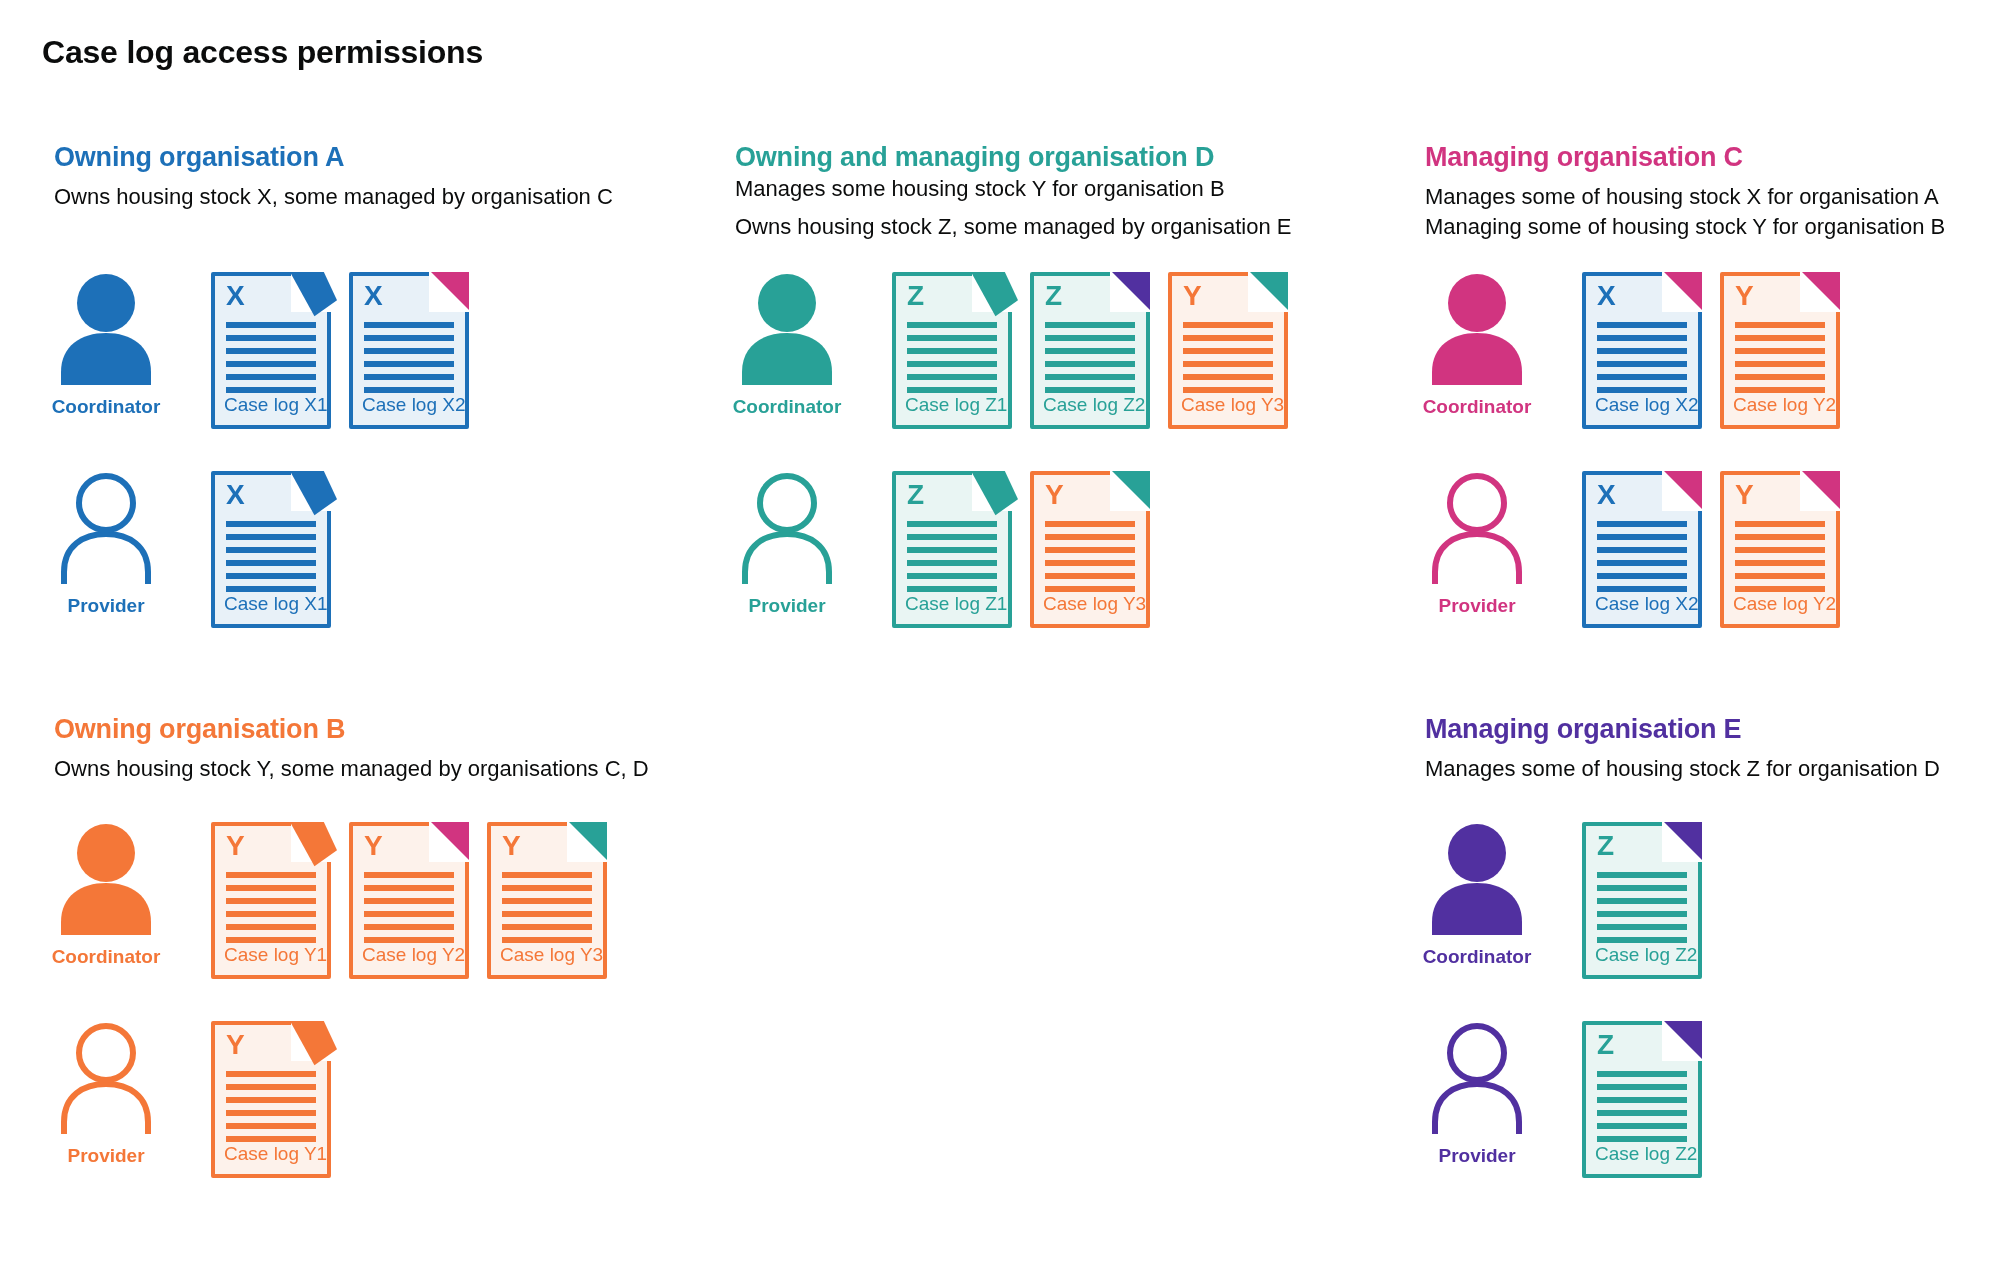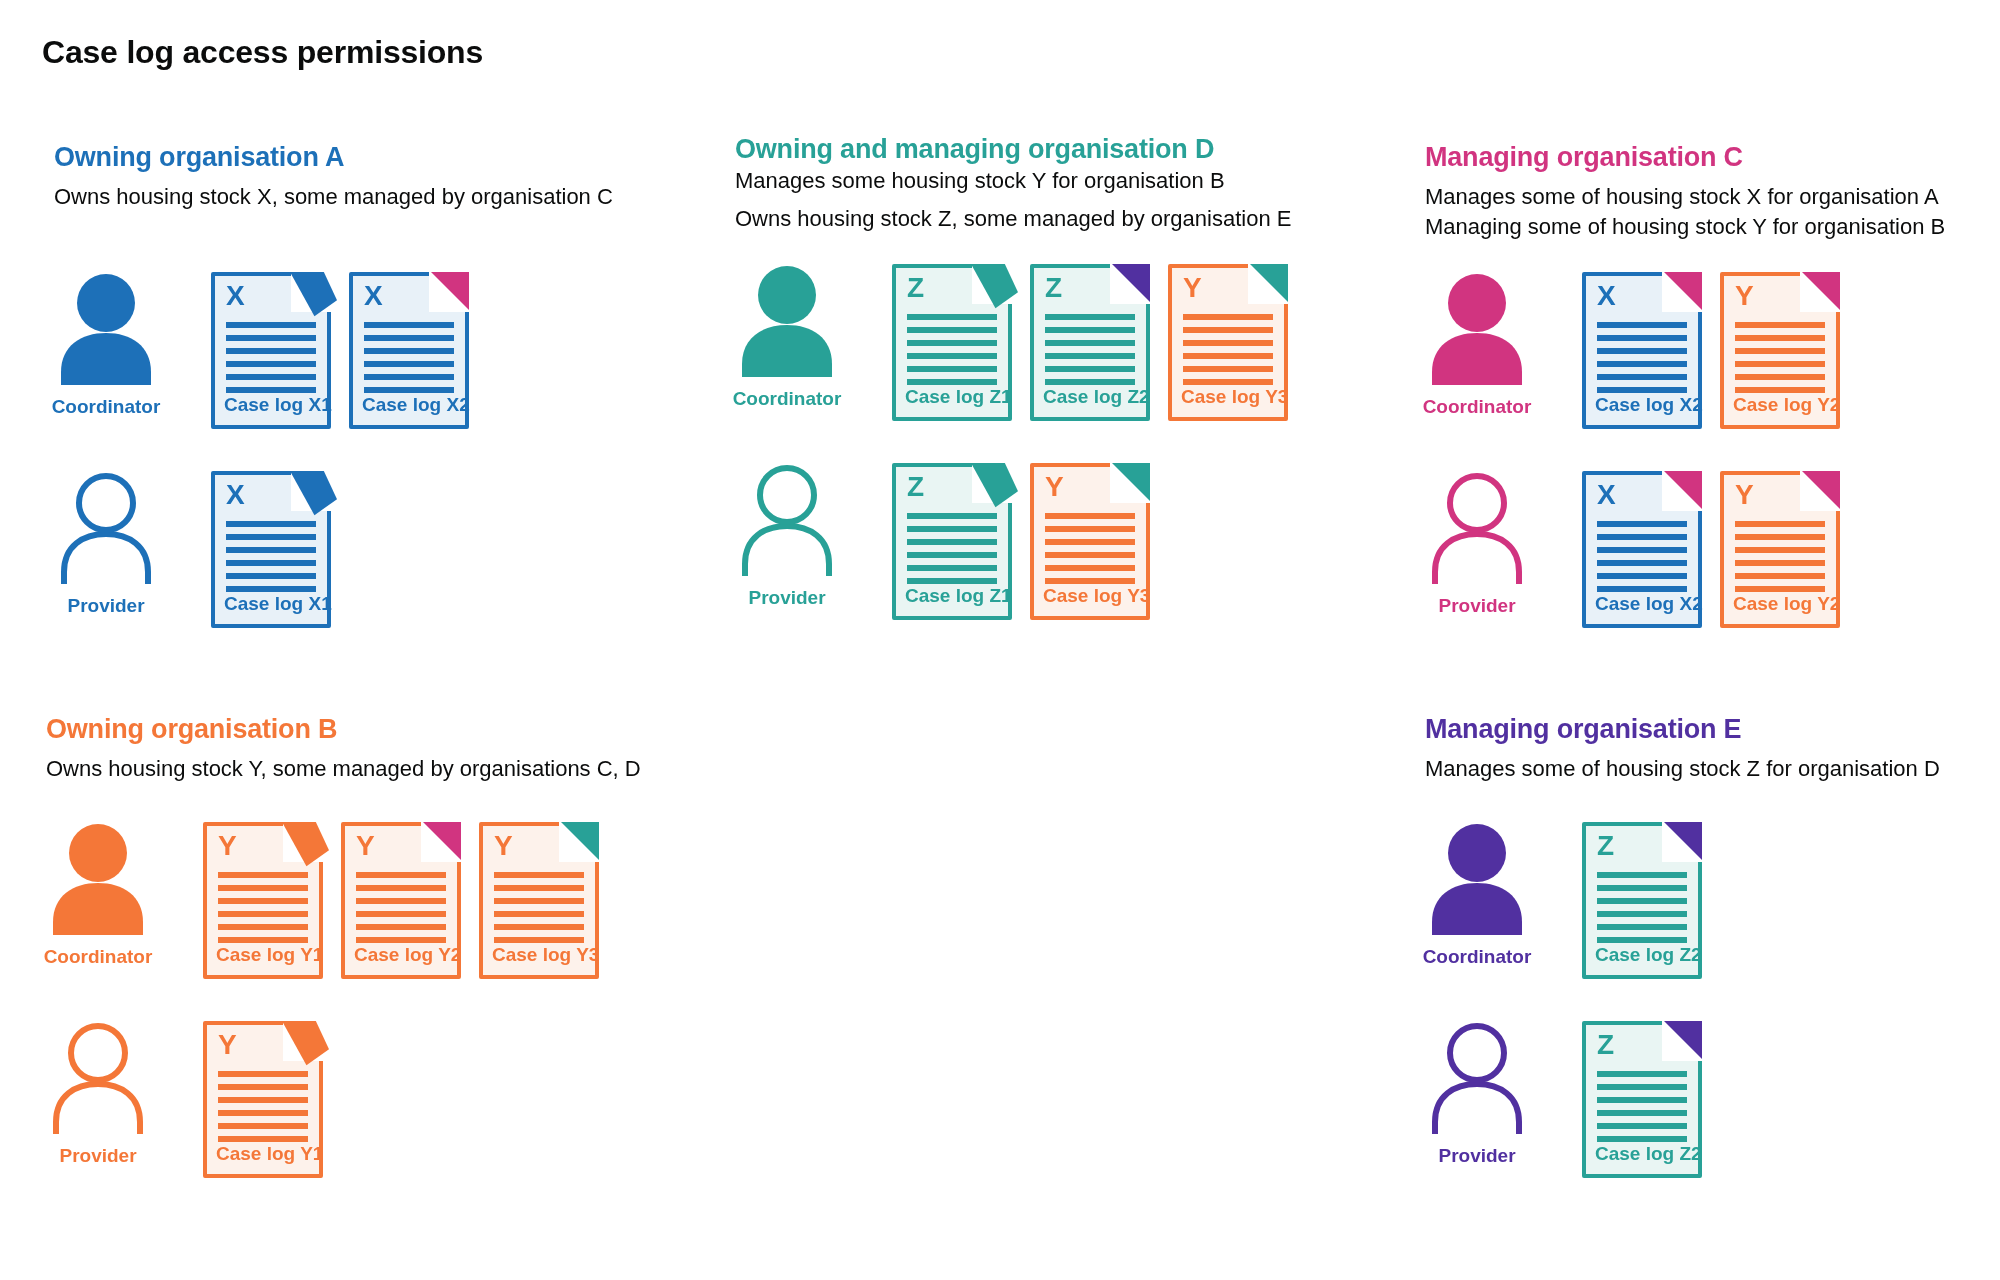--- a/index.html
+++ b/index.html
@@ -139,7 +139,7 @@
   </div>
 </section>
 
-<section class="org" style="left:723px; top:132px; width:680px;">
+<section class="org" style="left:723px; top:140px; width:680px;">
   <h2 class="org-title c-teal">Owning and managing organisation D</h2>
   <p class="org-desc" style="margin-top:0;">Manages some housing stock Y for organisation B</p>
   <p class="org-desc">Owns housing stock Z, some managed by organisation E</p>

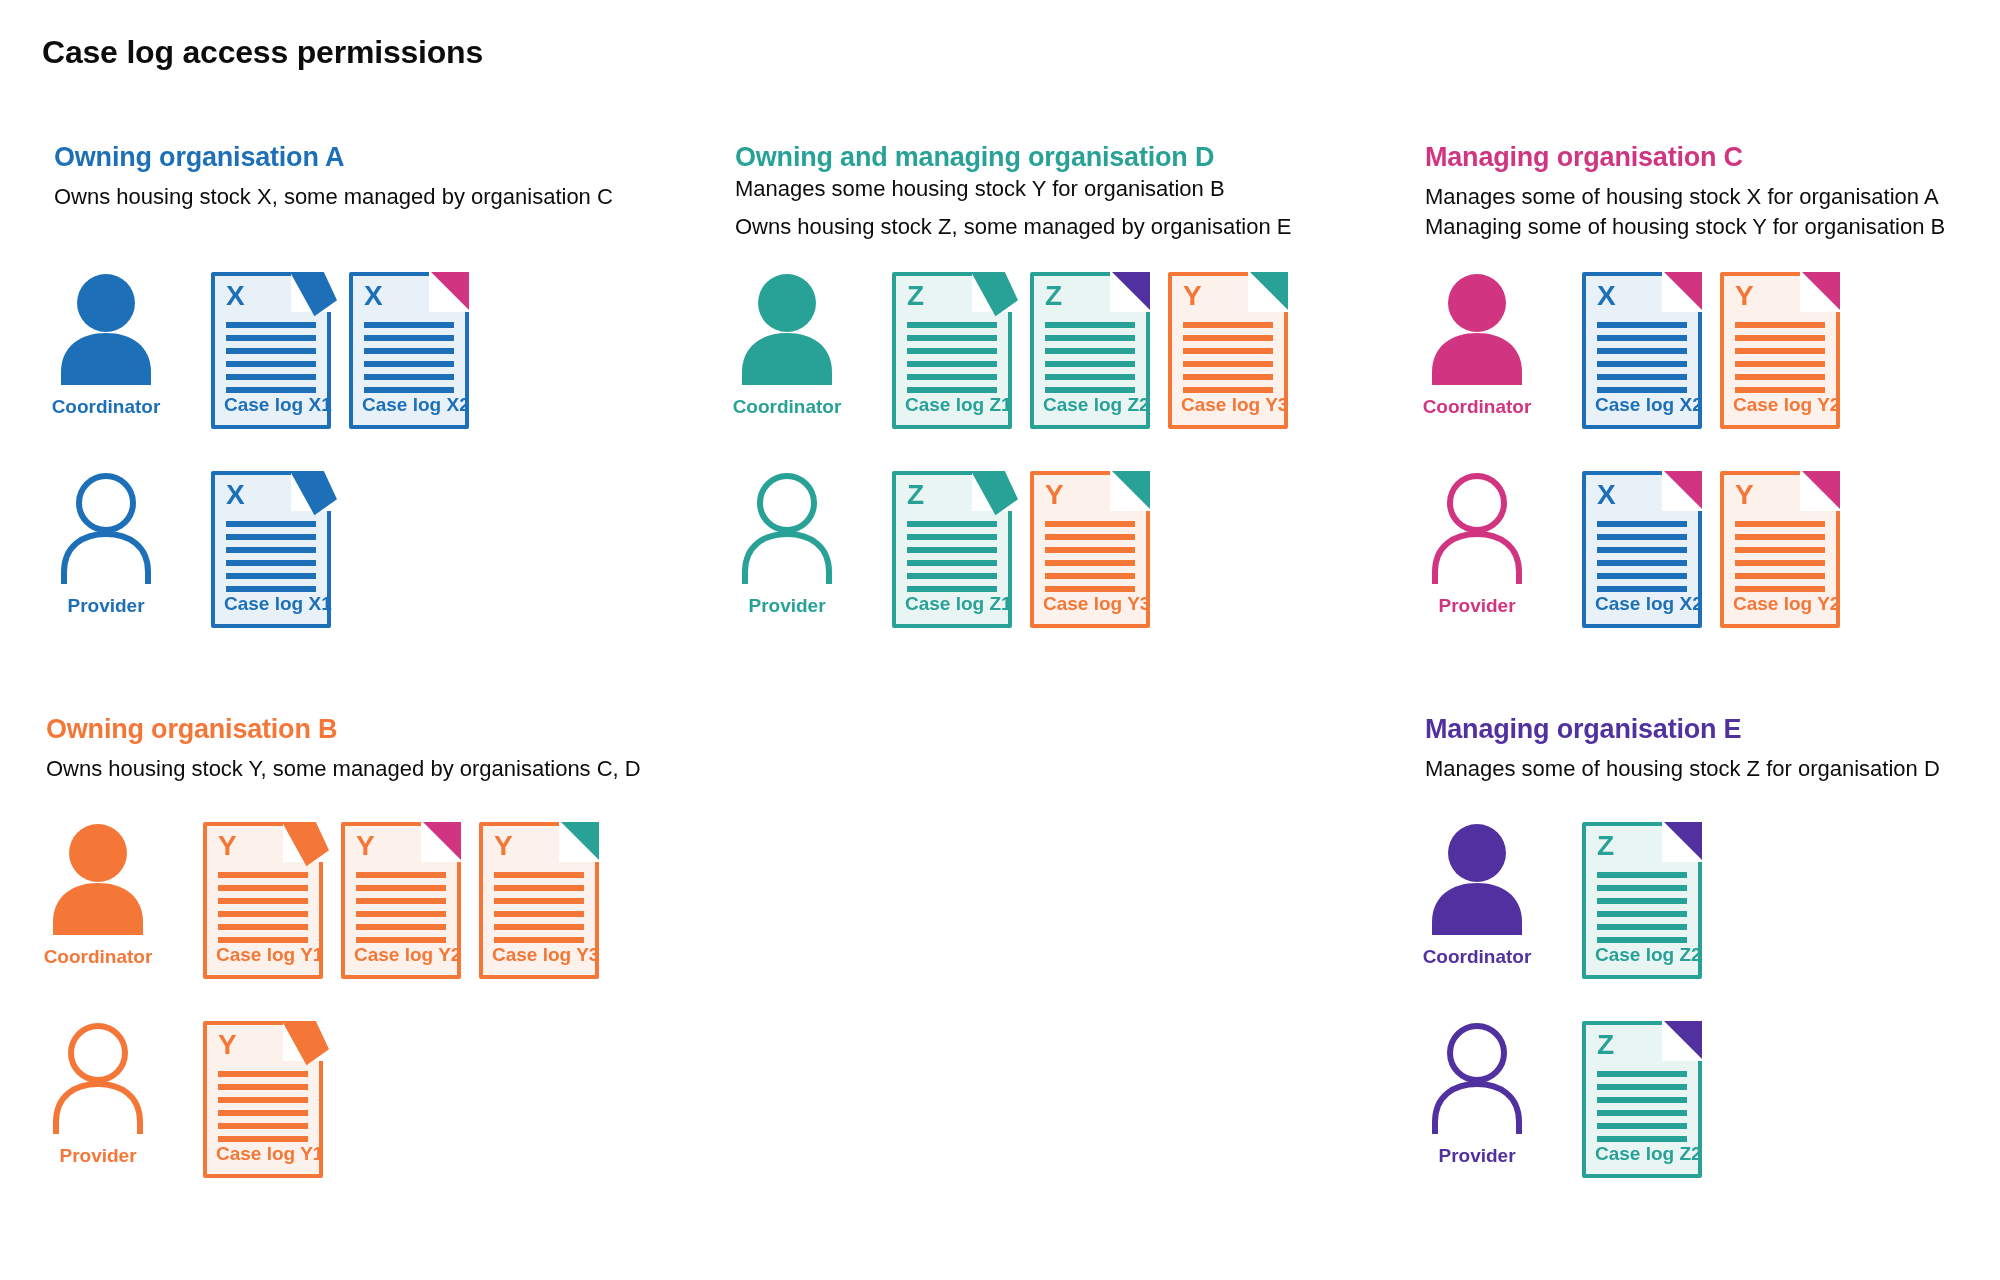--- a/index.html
+++ b/index.html
@@ -43,7 +43,7 @@
   .letter { position:absolute; top:4px; left:11px; font-size:28px; font-weight:700; }
   .bars { position:absolute; top:46px; left:11px; right:11px; display:block; }
   .bars i { display:block; height:6px; margin-bottom:7px; }
-  .doc-label { position:absolute; bottom:9px; left:9px; font-size:19px; font-weight:700; white-space:nowrap; }
+  .doc-label { position:absolute; bottom:9px; left:9px; font-size:19px; font-weight:400; white-space:nowrap; }
 
   
   .corner { position:absolute; top:-4px; right:-4px; width:40px; height:40px; background:#fff; }

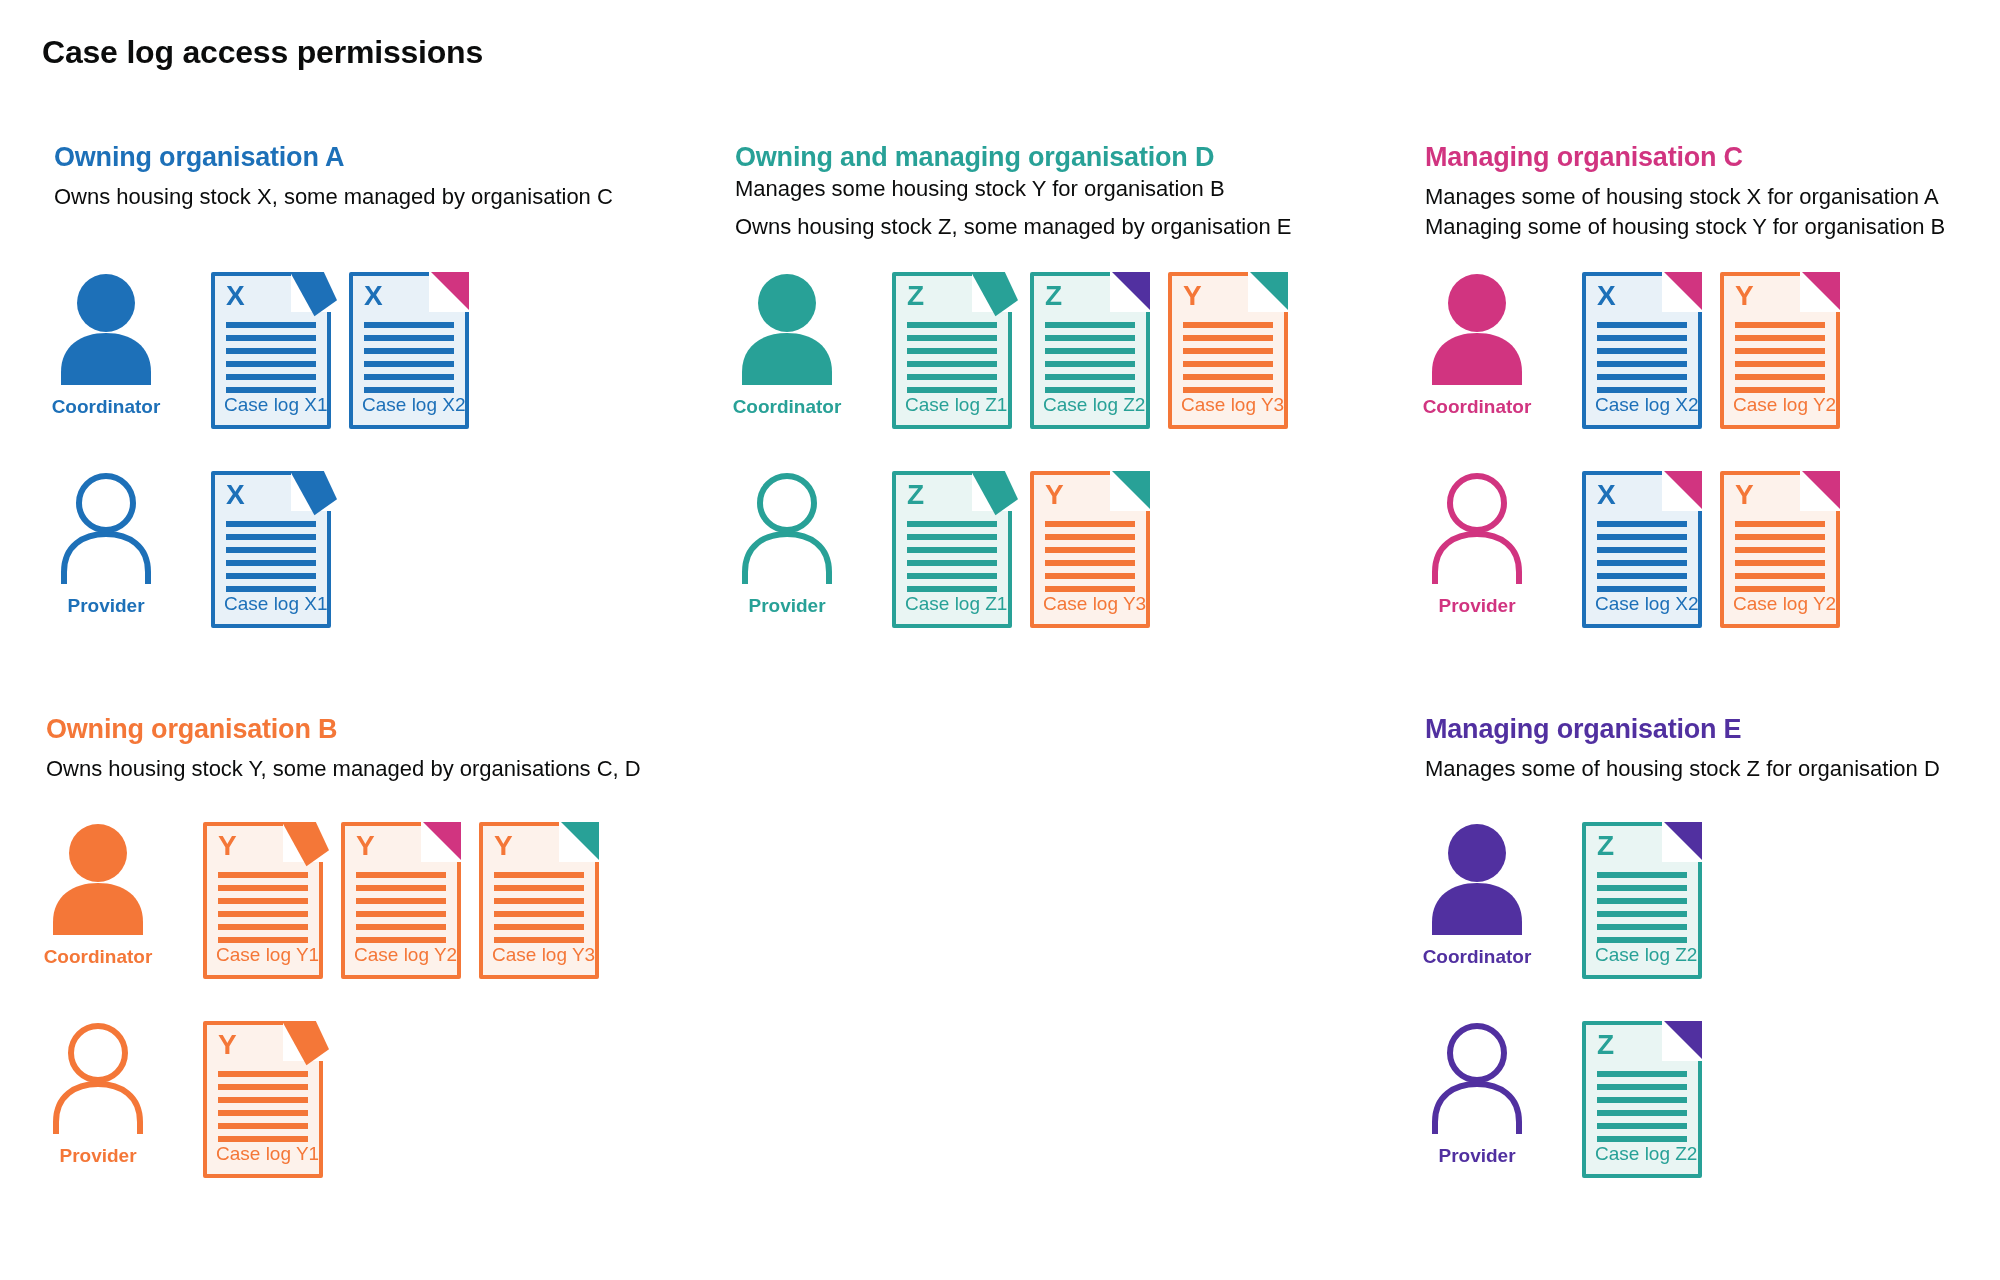--- a/index.html
+++ b/index.html
@@ -317,7 +317,7 @@
   </div>
 </section>
 
-<section class="org org--bottom" style="left:34px; top:712px; width:680px;">
+<section class="org org--bottom" style="left:42px; top:712px; width:680px;">
   <h2 class="org-title c-orange">Owning organisation B</h2>
   <p class="org-desc">Owns housing stock Y, some managed by organisations C, D</p>
   <div class="rows">

